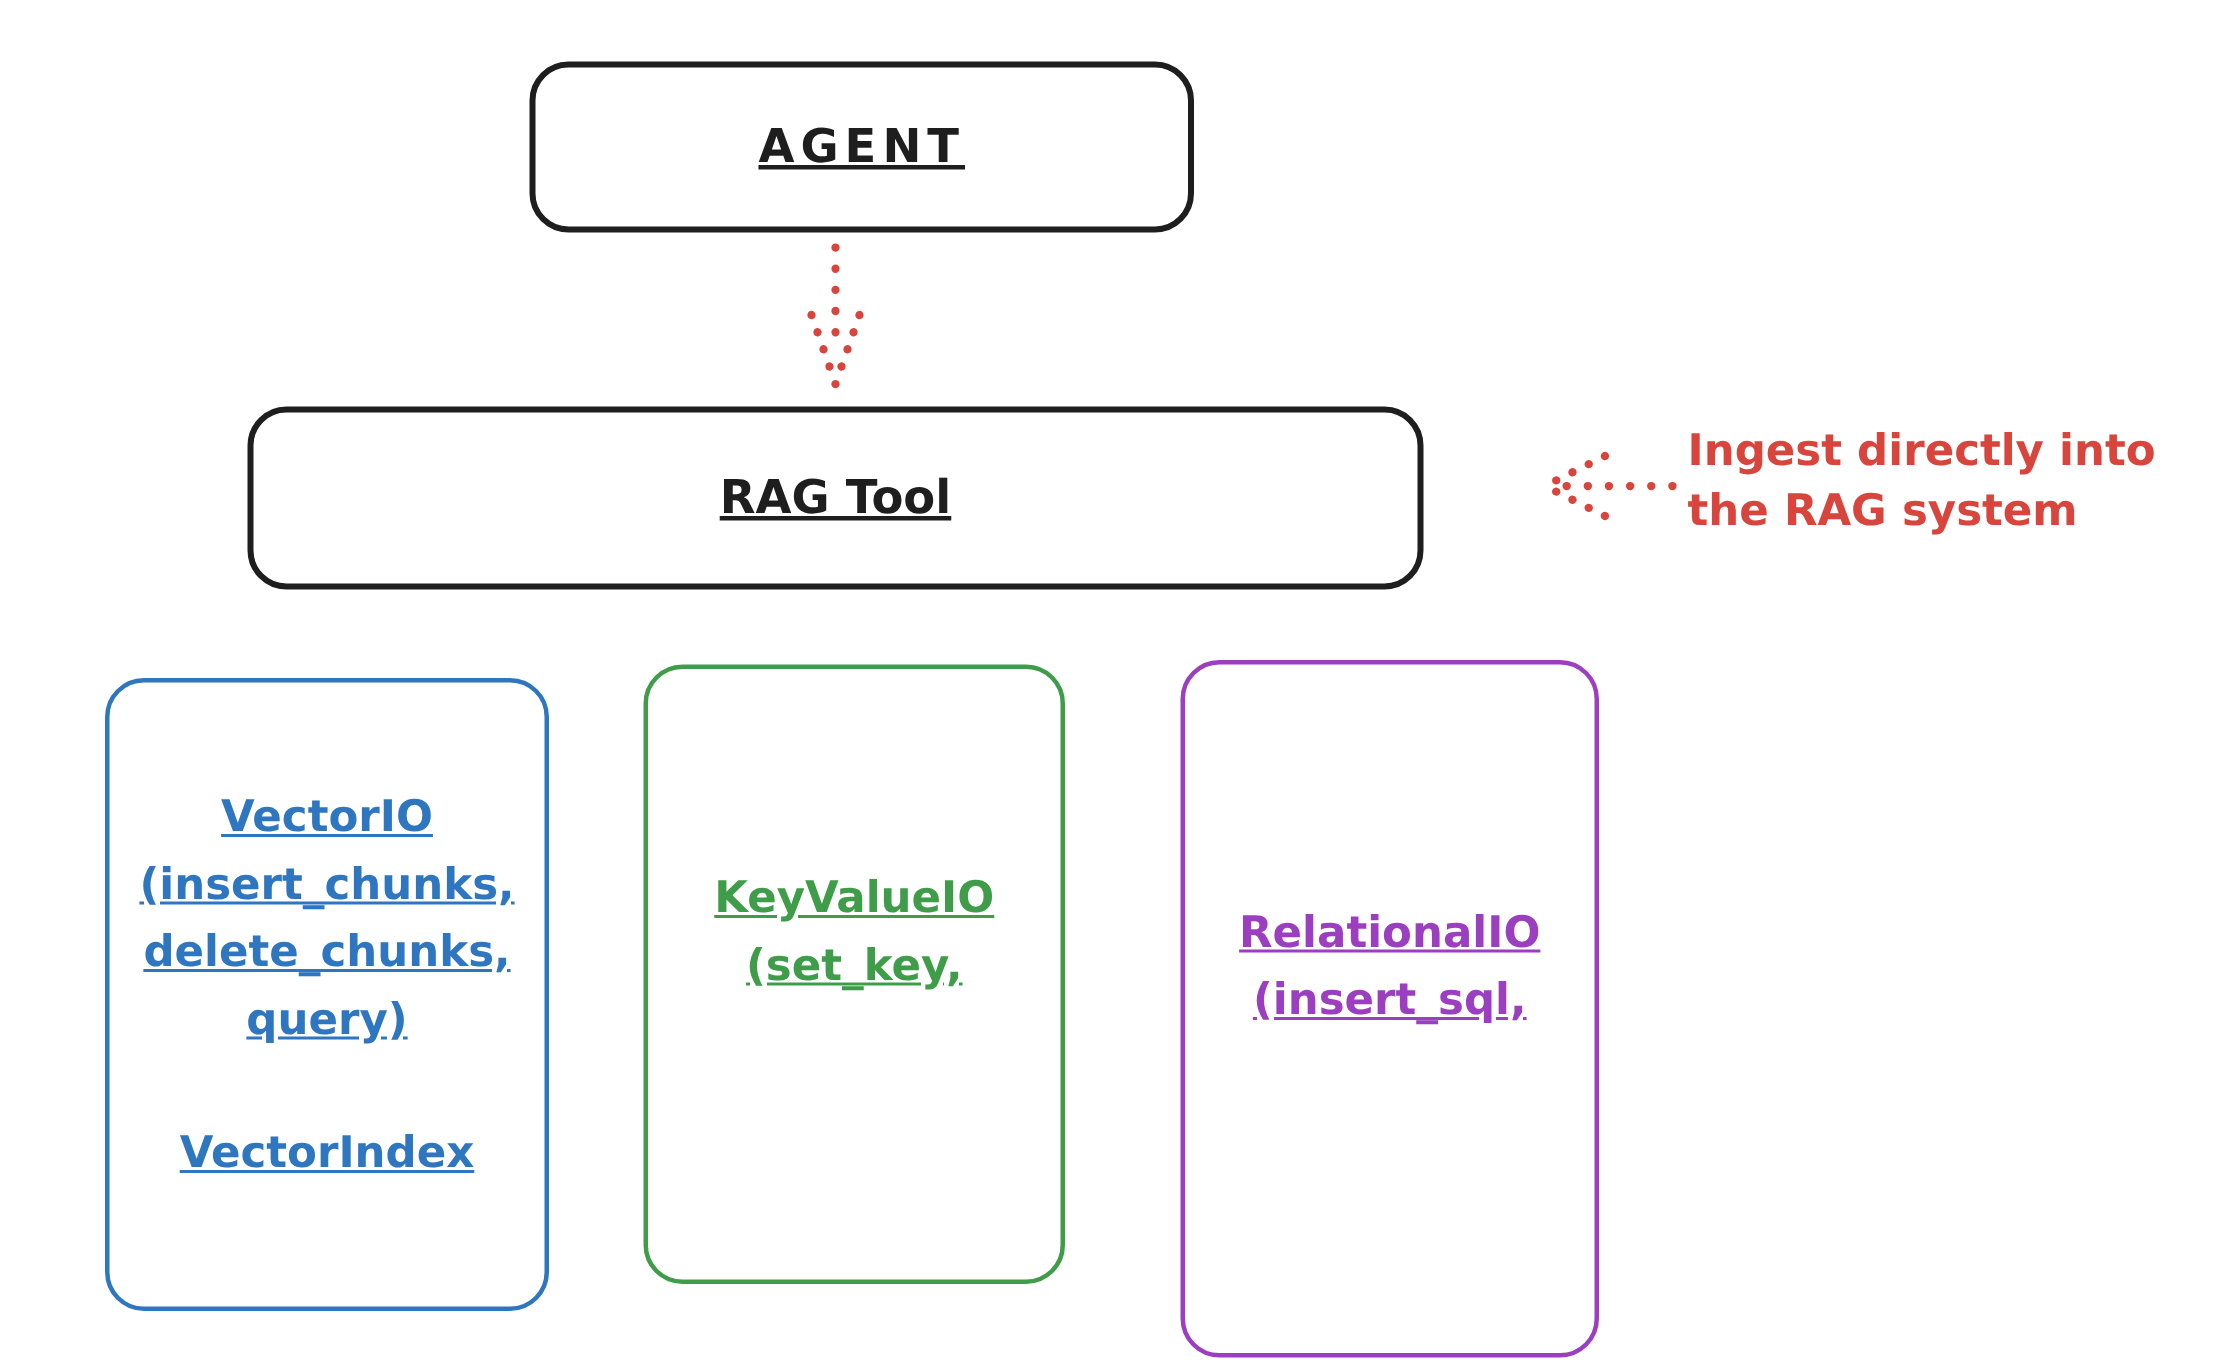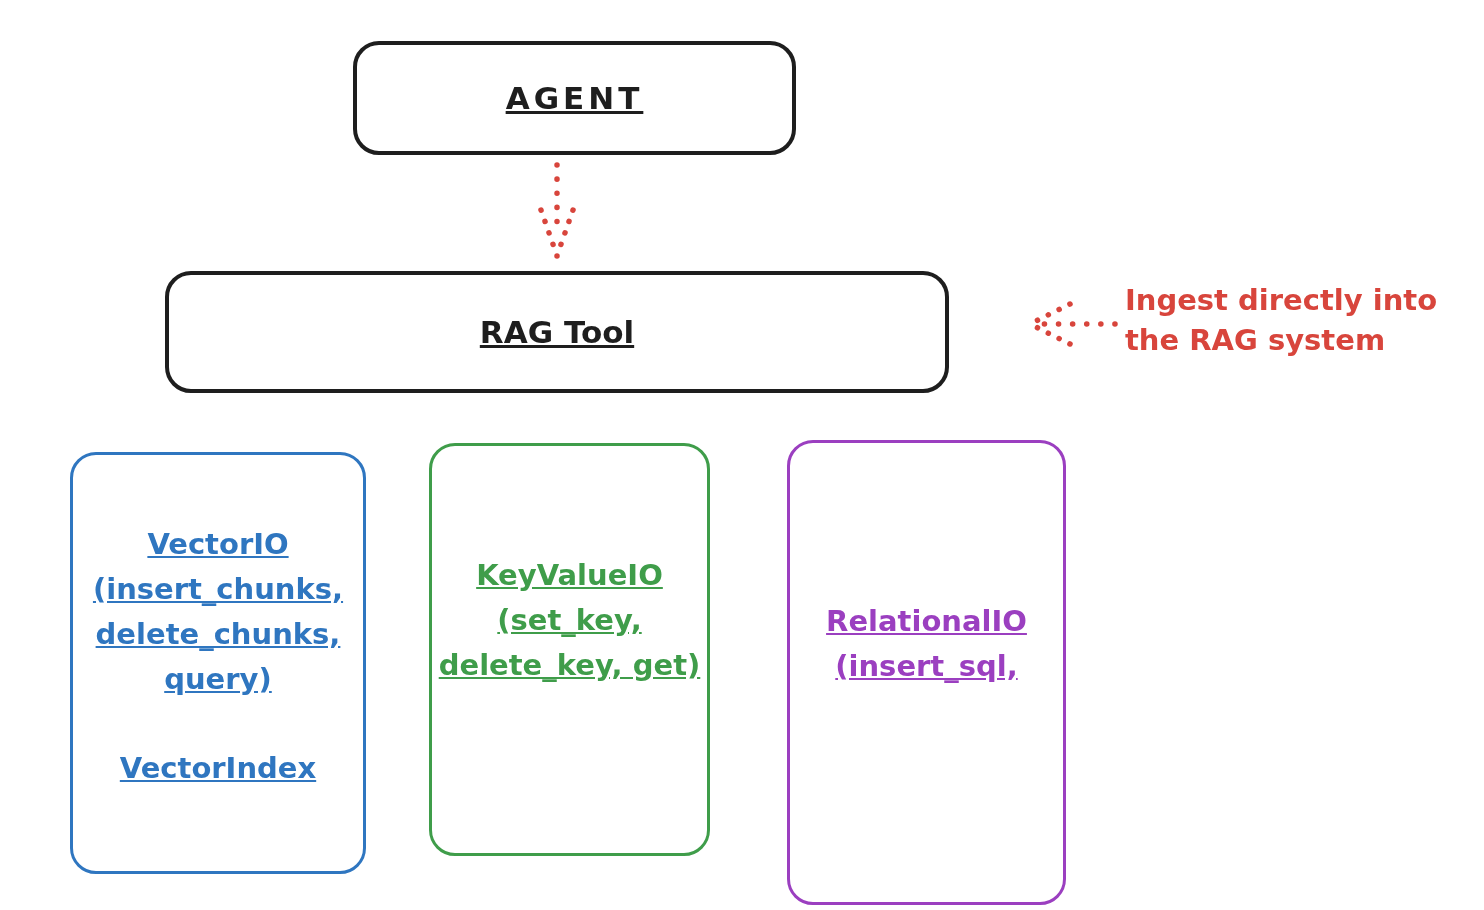--- a/index.html
+++ b/index.html
@@ -133,7 +133,6 @@
   <div class="node store-box keyvalue-box">
     <div>KeyValueIO</div>
     <div>(set_key,</div>
-    <div>delete_key, get)</div>
     <div class="gap"></div>
   </div>
 

